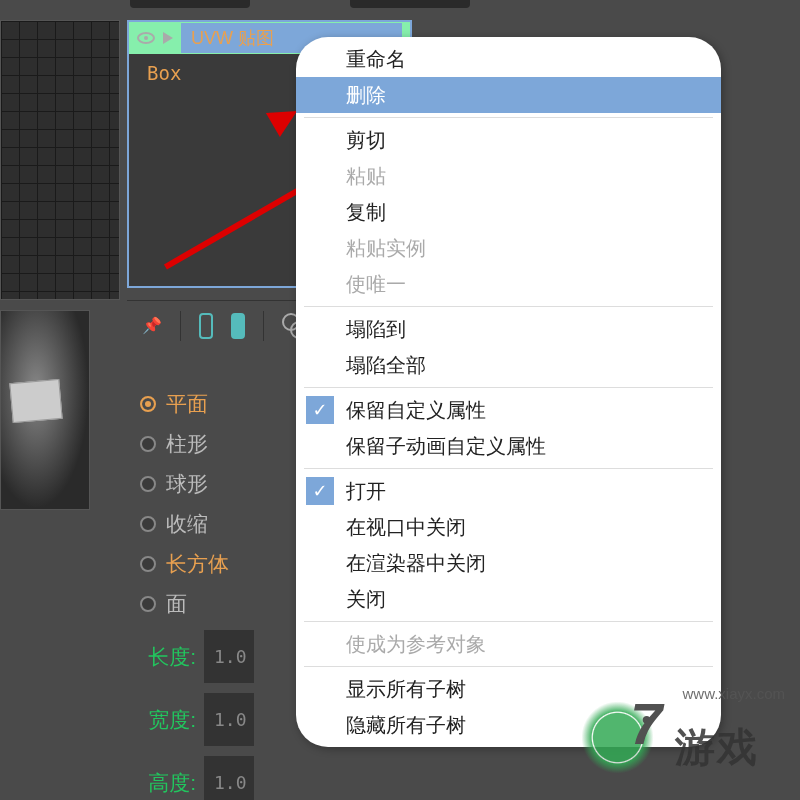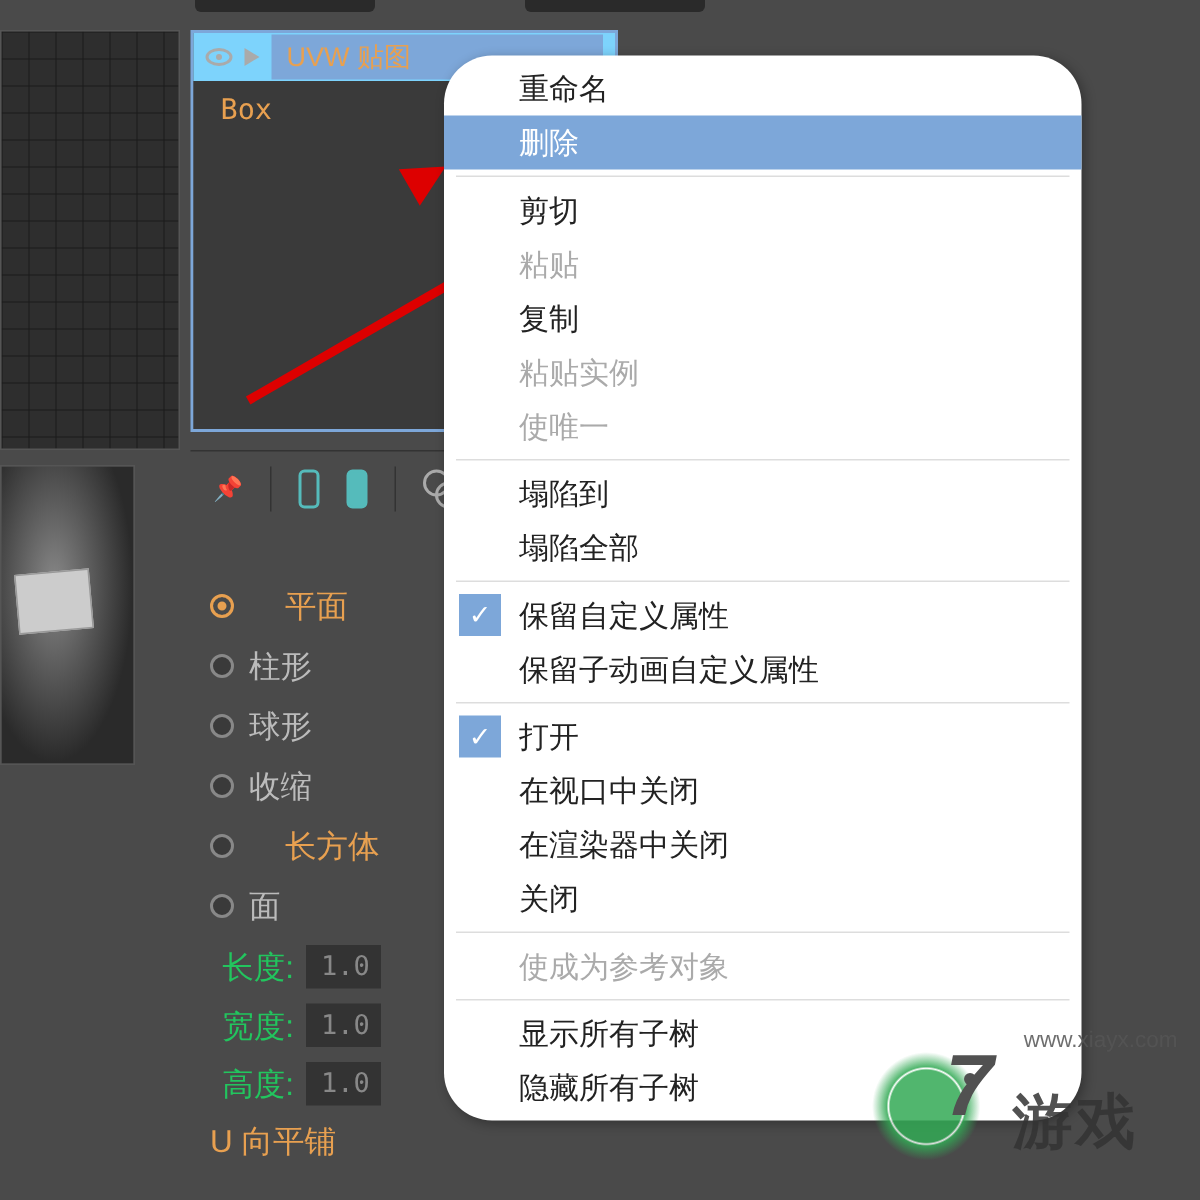--- a/index.html
+++ b/index.html
@@ -15,7 +15,7 @@
 .cube-obj { position: absolute; left: 10px; top: 70px; width: 50px; height: 40px; background: #ccc; border: 1px solid #999; transform: rotate(-5deg); }
 
 .modifier-panel { position: absolute; left: 127px; top: 20px; width: 285px; height: 268px; background: #4a4a4a; border: 2px solid #7da7d9; }
-.mod-header { height: 32px; background: #7dd3fc; display: flex; align-items: center; padding: 0 8px; gap: 8px; }
+.mod-header { height: 32px; background: #86efac; display: flex; align-items: center; padding: 0 8px; gap: 8px; }
 .eye-icon { width: 18px; height: 12px; border: 2px solid #aaa; border-radius: 50%; position: relative; }
 .eye-icon::after { content: ''; position: absolute; left: 5px; top: 2px; width: 4px; height: 4px; background: #aaa; border-radius: 50%; }
 .play-icon { width: 0; height: 0; border-left: 10px solid #aaa; border-top: 6px solid transparent; border-bottom: 6px solid transparent; }

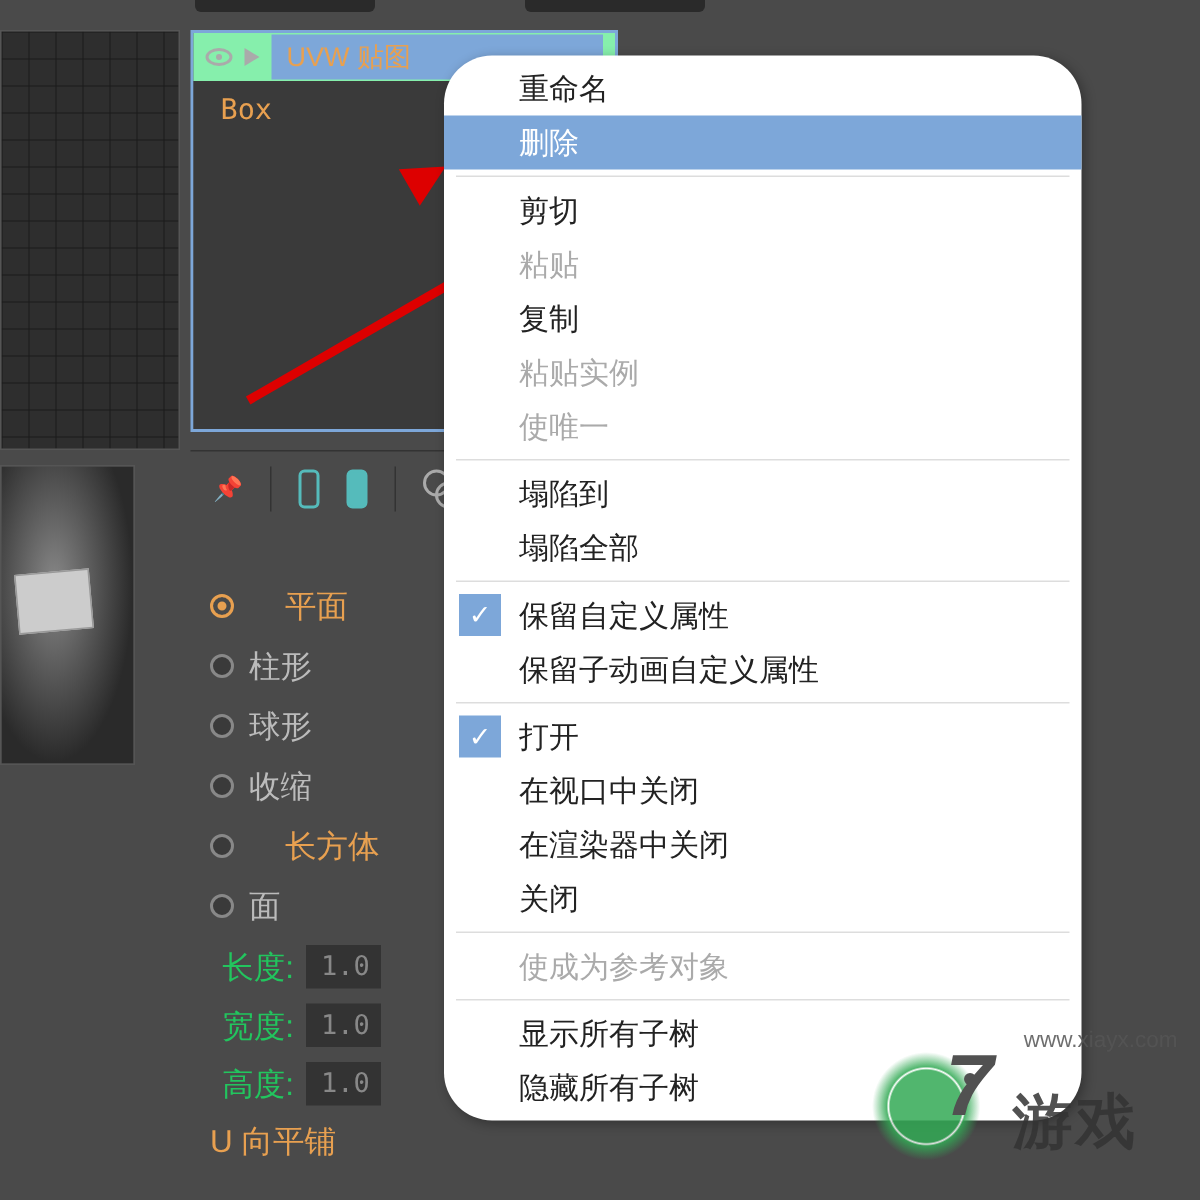--- a/index.html
+++ b/index.html
@@ -42,7 +42,7 @@
 .radio { width: 16px; height: 16px; border: 2px solid #888; border-radius: 50%; background: #3a3a3a; flex-shrink: 0; }
 .radio.sel { border-color: #e8a050; box-shadow: inset 0 0 0 3px #4a4a4a, inset 0 0 0 10px #e8a050; }
 .param-lbl { color: #bbb; font-size: 21px; }
-.param-lbl.act { color: #e8a050; margin-left: 24px; }
+.param-lbl.act { color: #e8a050; }
 .dim-row { display: flex; align-items: center; gap: 8px; margin-bottom: 10px; }
 .dim-lbl { color: #22c55e; font-size: 21px; width: 56px; text-align: right; }
 .dim-val { background: #333; color: #888; padding: 4px 10px; font-size: 18px; width: 50px; font-family: monospace; }

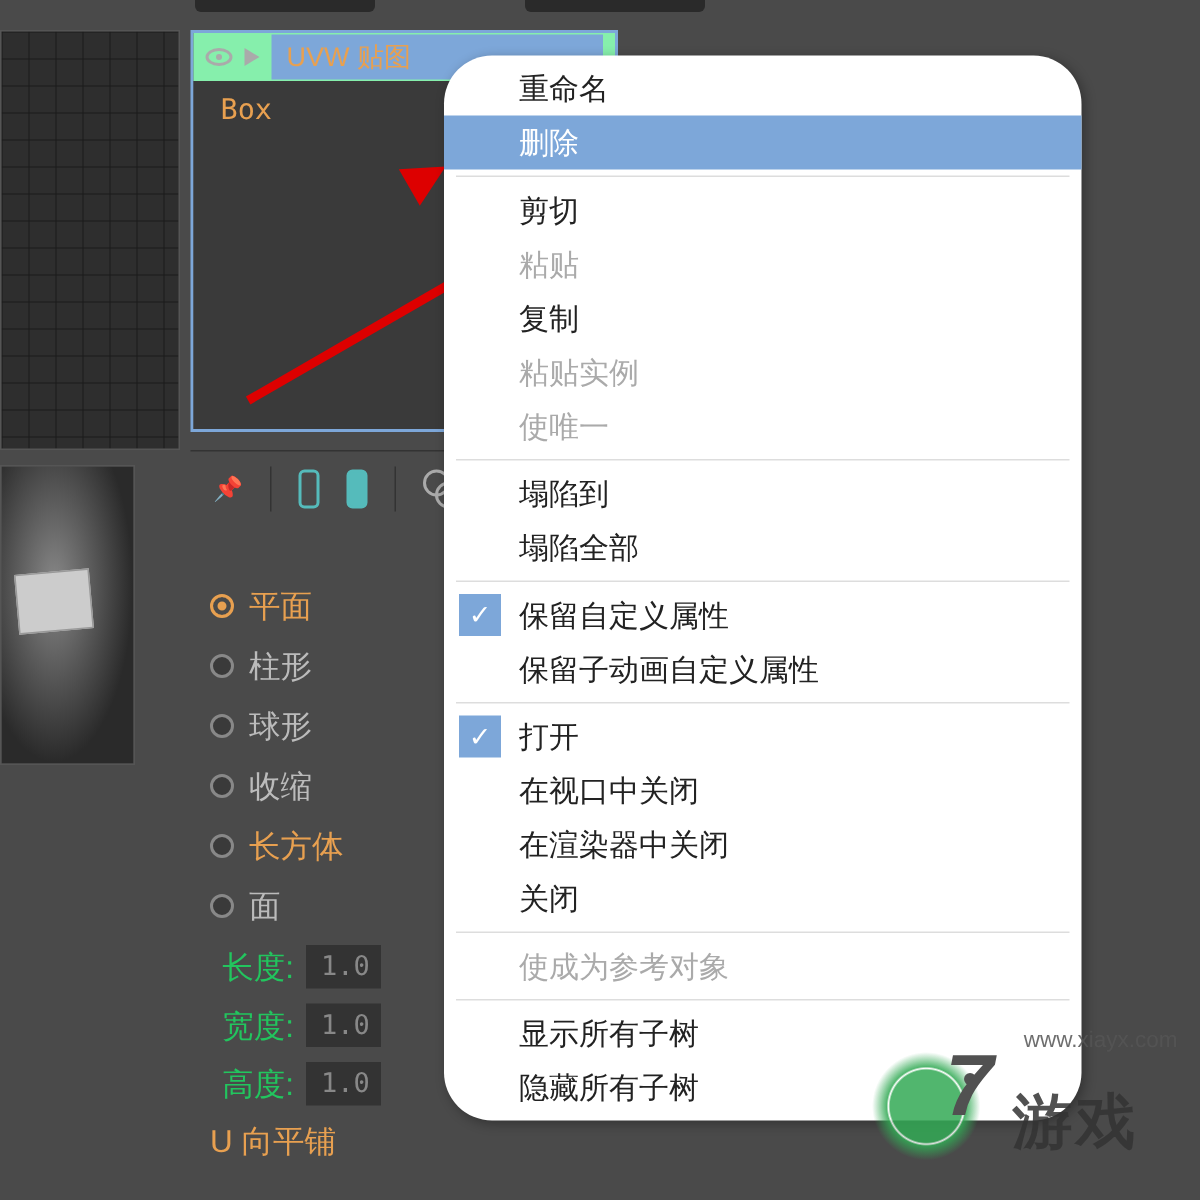--- a/index.html
+++ b/index.html
@@ -45,7 +45,7 @@
 .param-lbl.act { color: #e8a050; }
 .dim-row { display: flex; align-items: center; gap: 8px; margin-bottom: 10px; }
 .dim-lbl { color: #22c55e; font-size: 21px; width: 56px; text-align: right; }
-.dim-val { background: #333; color: #888; padding: 4px 10px; font-size: 18px; width: 50px; font-family: monospace; }
+.dim-val { background: #333; color: #888; padding: 16px 10px; font-size: 18px; width: 50px; font-family: monospace; }
 .u-tile-lbl { color: #e8a050; font-size: 21px; margin-top: 8px; }
 
 .ctx-menu { position: absolute; left: 296px; top: 37px; width: 425px; background: #fff; box-shadow: 2px 2px 8px rgba(0,0,0,0.3); z-index: 10; padding: 4px 0; border-radius: 32px; }

